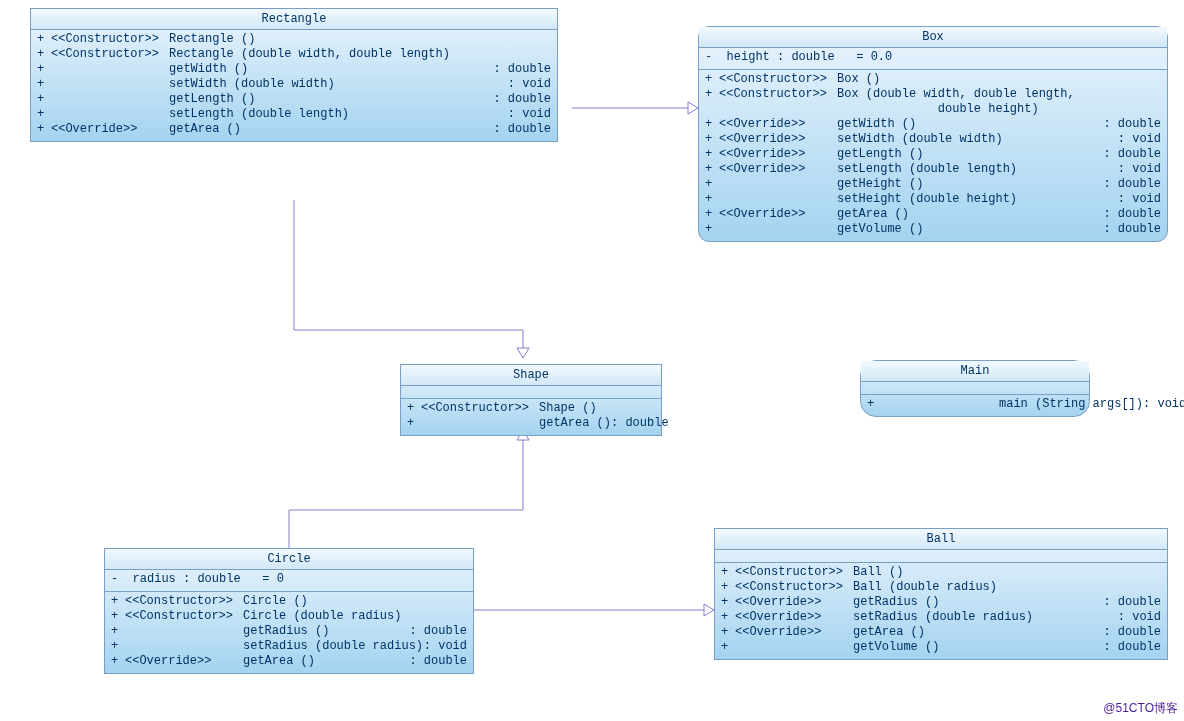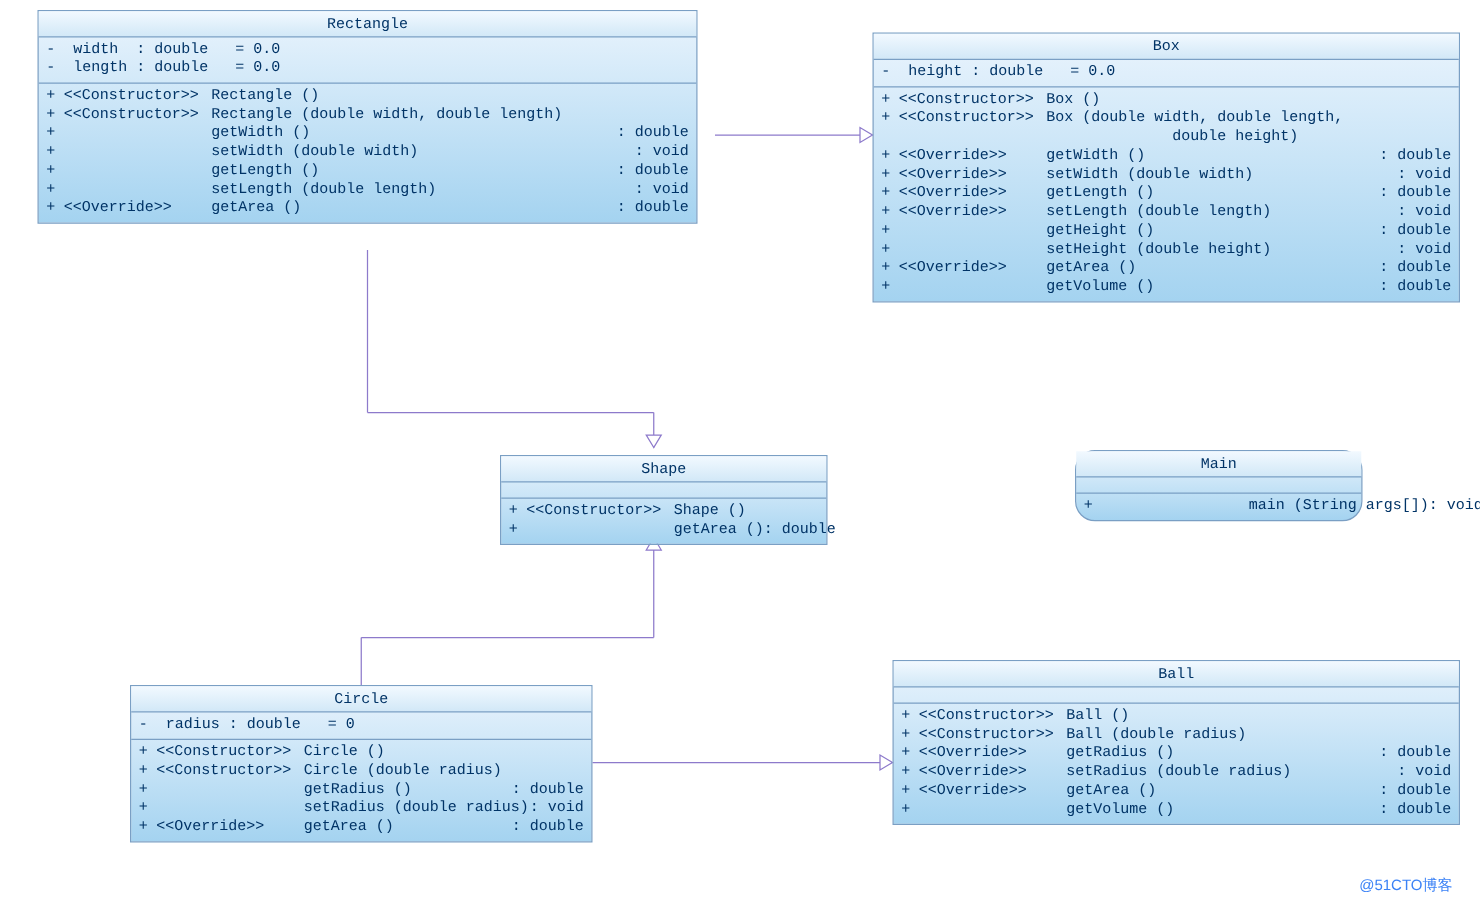--- a/index.html
+++ b/index.html
@@ -40,10 +40,6 @@
 <div id="classes-root">
       <div class="cls" style="left: 30px; top: 8px; width: 528px;">
         <div class="title">Rectangle</div>
-        <div class="sect">
-          <div class="row">-  width  : double   = 0.0</div>
-          <div class="row">-  length : double   = 0.0</div>
-        </div>
         <div class="sect">
           <div class="row"><span class="vis">+</span><span class="ster">&lt;&lt;Constructor&gt;&gt;</span><span class="sig">Rectangle ()</span><span class="ret"></span></div>
           <div class="row"><span class="vis">+</span><span class="ster">&lt;&lt;Constructor&gt;&gt;</span><span class="sig">Rectangle (double width, double length)</span><span class="ret"></span></div>

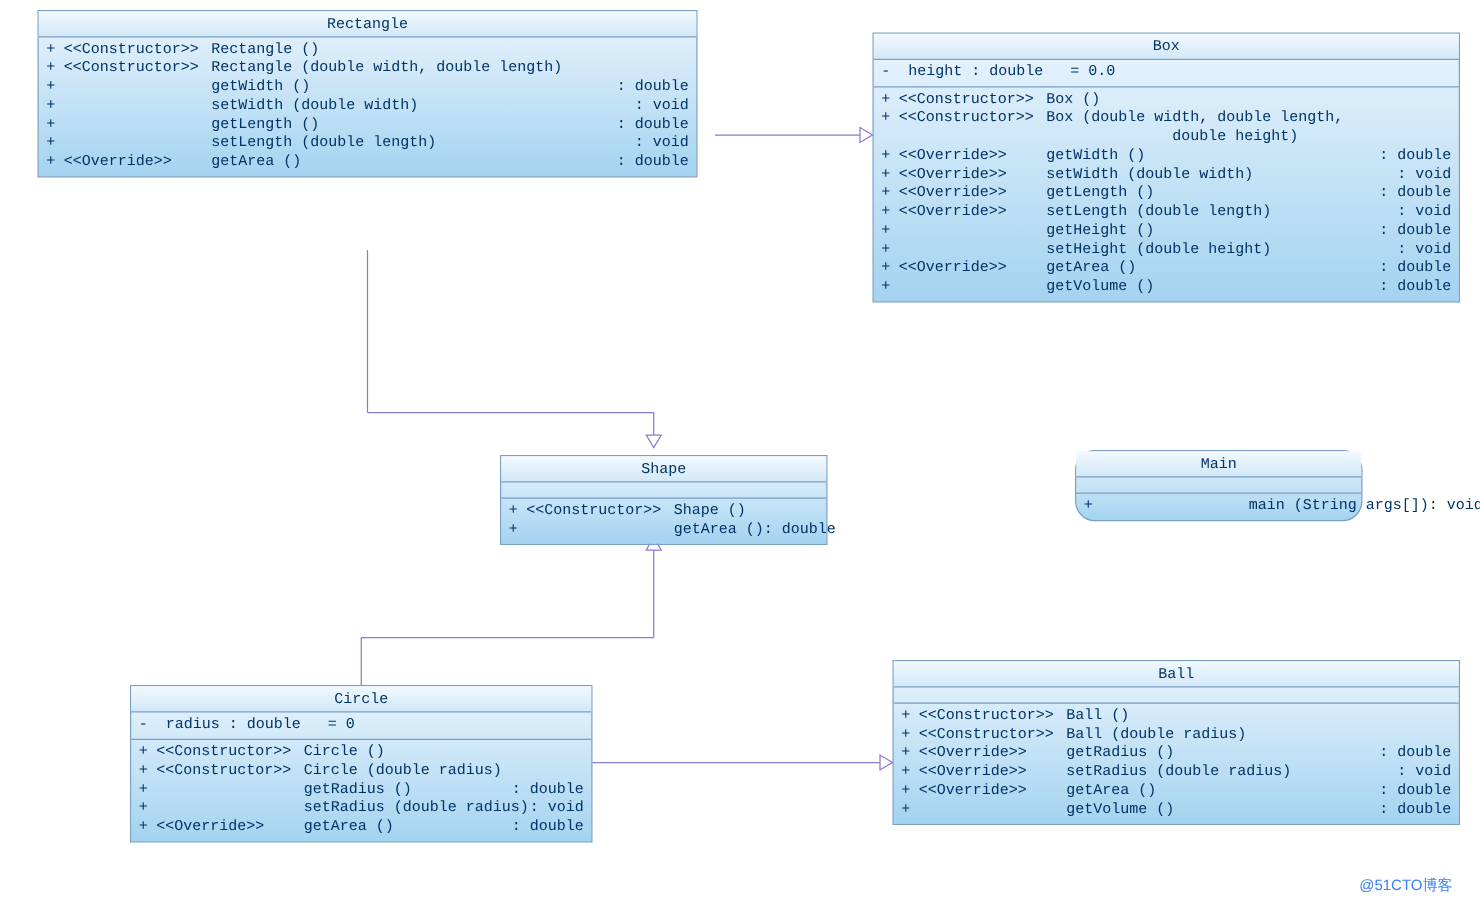--- a/index.html
+++ b/index.html
@@ -50,7 +50,7 @@
           <div class="row"><span class="vis">+</span><span class="ster">&lt;&lt;Override&gt;&gt;</span><span class="sig">getArea ()</span><span class="ret">: double</span></div>
         </div>
       </div>
-      <div class="cls" style="left: 698px; top: 26px; width: 470px;">
+      <div class="cls" style="left: 698px; top: 26px; width: 470px; border-radius: 11px;">
         <div class="title">Box</div>
         <div class="sect">
           <div class="row">-  height : double   = 0.0</div>

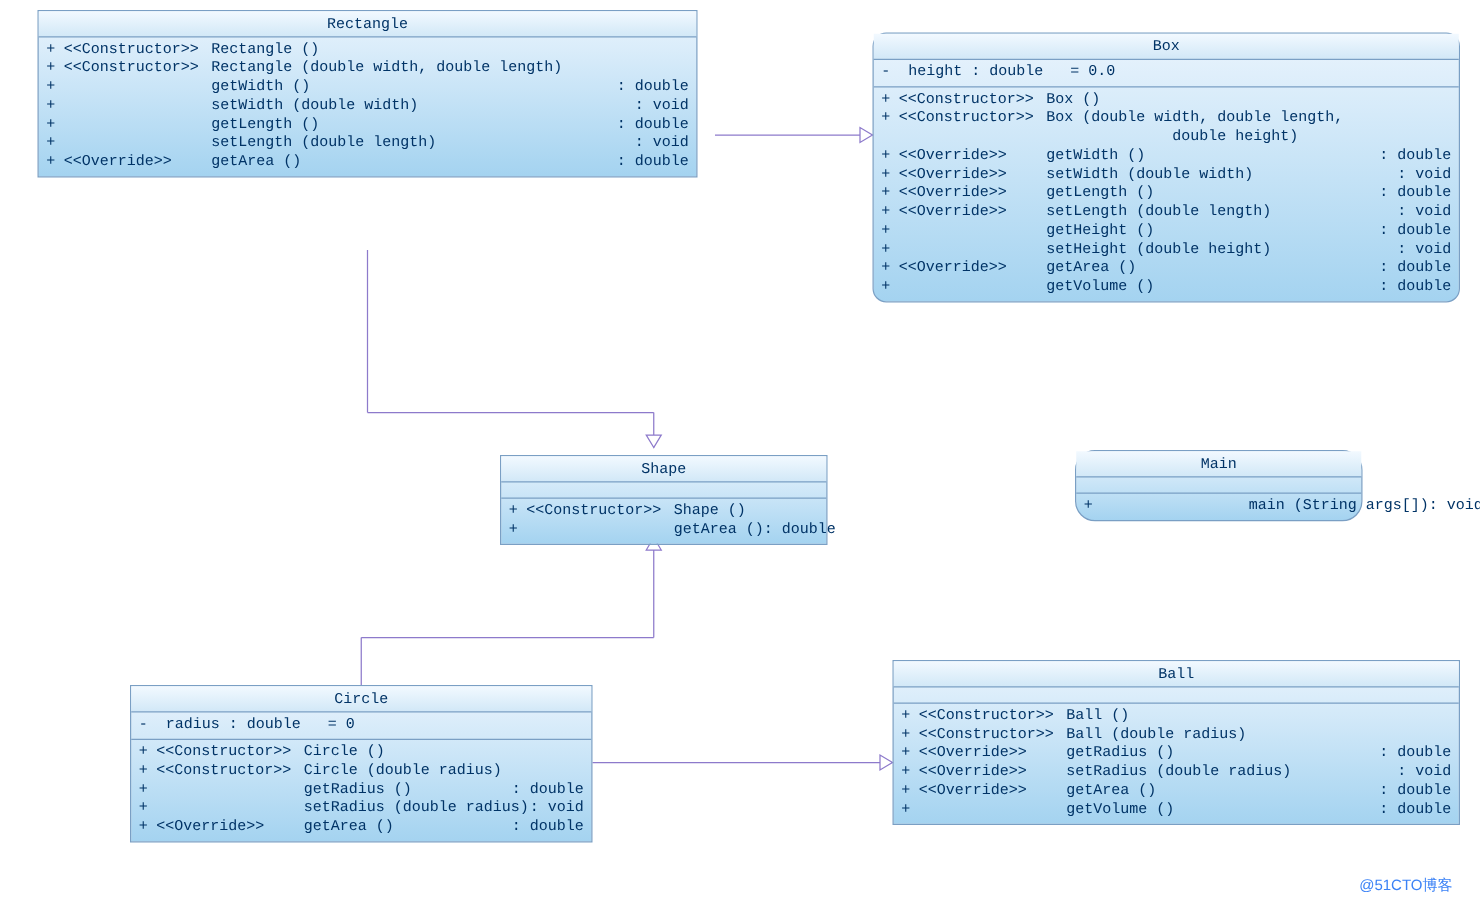--- a/index.html
+++ b/index.html
@@ -13,7 +13,7 @@
   .ster{width:118px;flex:0 0 118px;}
   .sig{flex:1 1 auto;}
   .ret{flex:0 0 auto;}
-  .watermark{position:absolute;right:22px;bottom:4px;font-family:sans-serif;font-size:12px;color:#3b82f6;}
+  .watermark{position:absolute;right:6px;bottom:4px;font-family:sans-serif;font-size:12px;color:#4c1d95;}
   svg.edges{position:absolute;left:0;top:0;width:1184px;height:721px;pointer-events:none;}
   svg.edges line{stroke:#8d7acb;stroke-width:1;}
   svg.edges polygon{fill:#fff;stroke:#8d7acb;stroke-width:1;}

